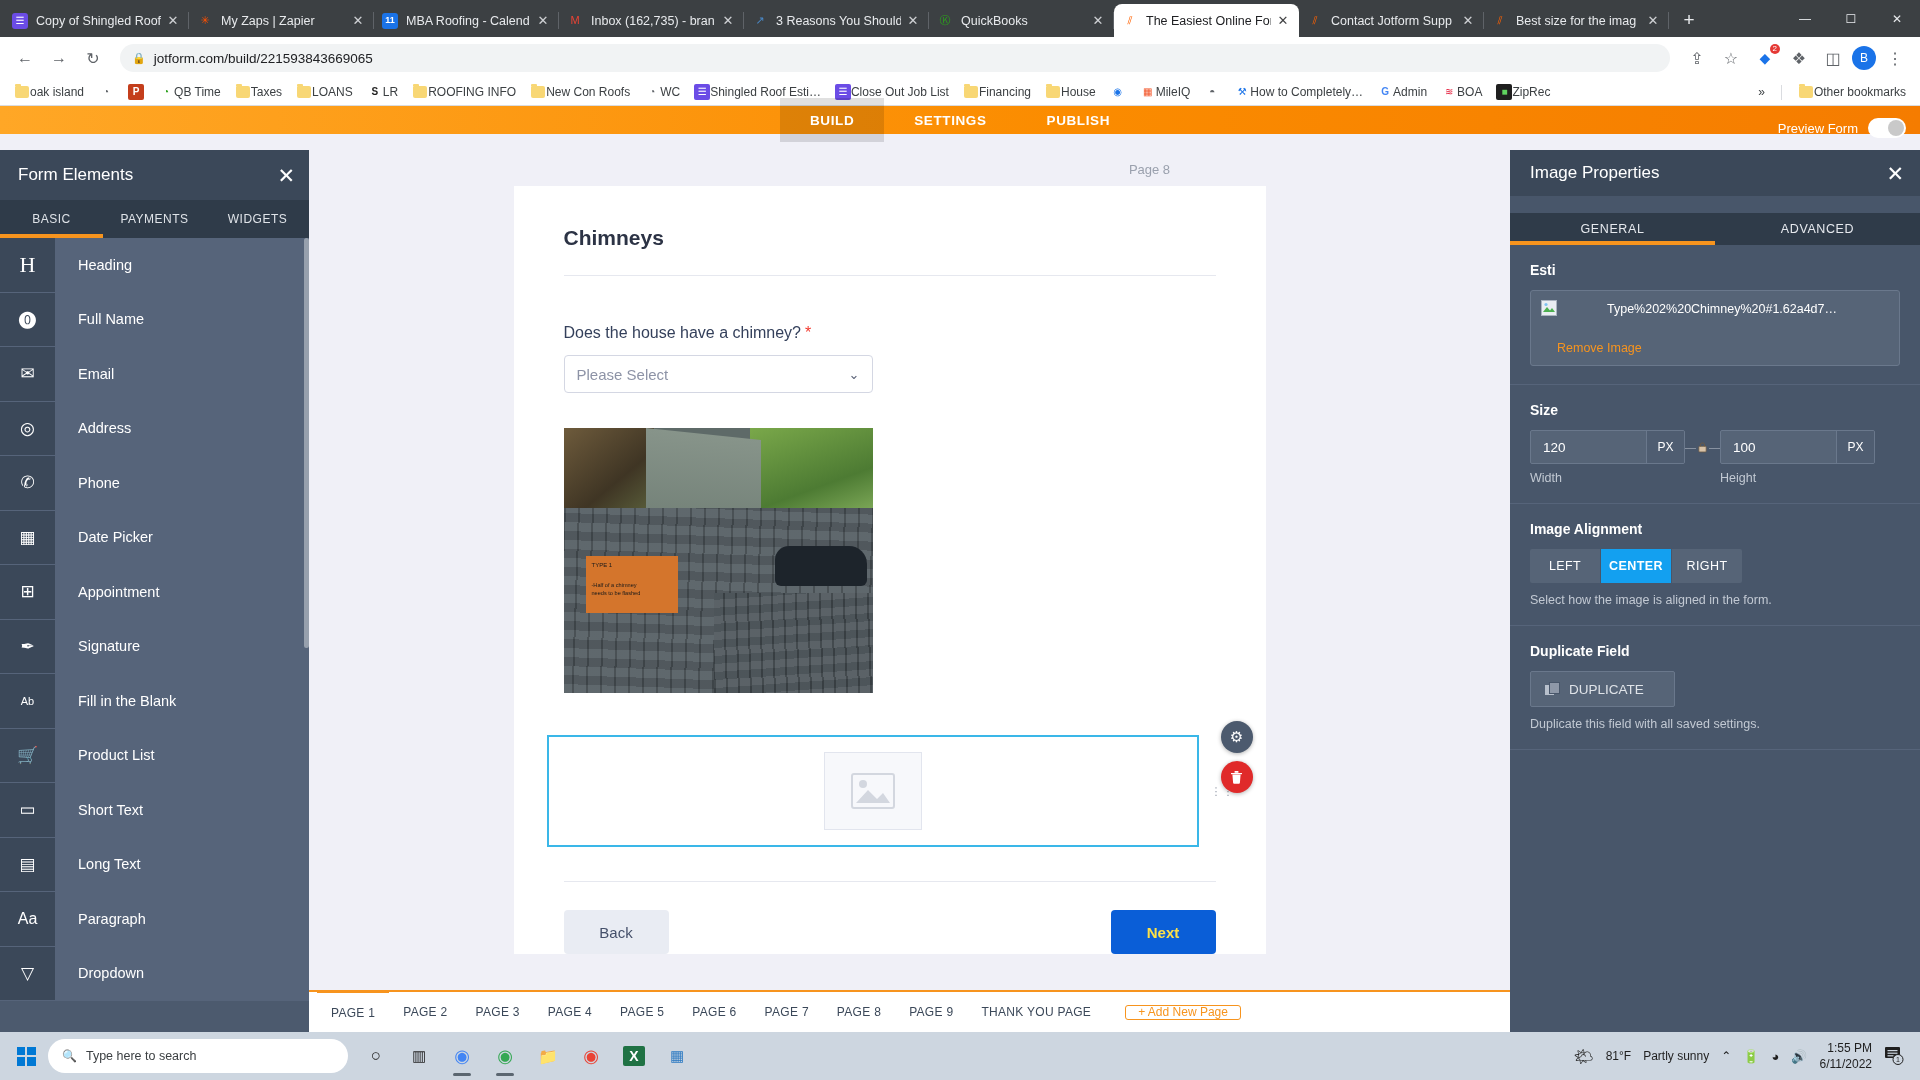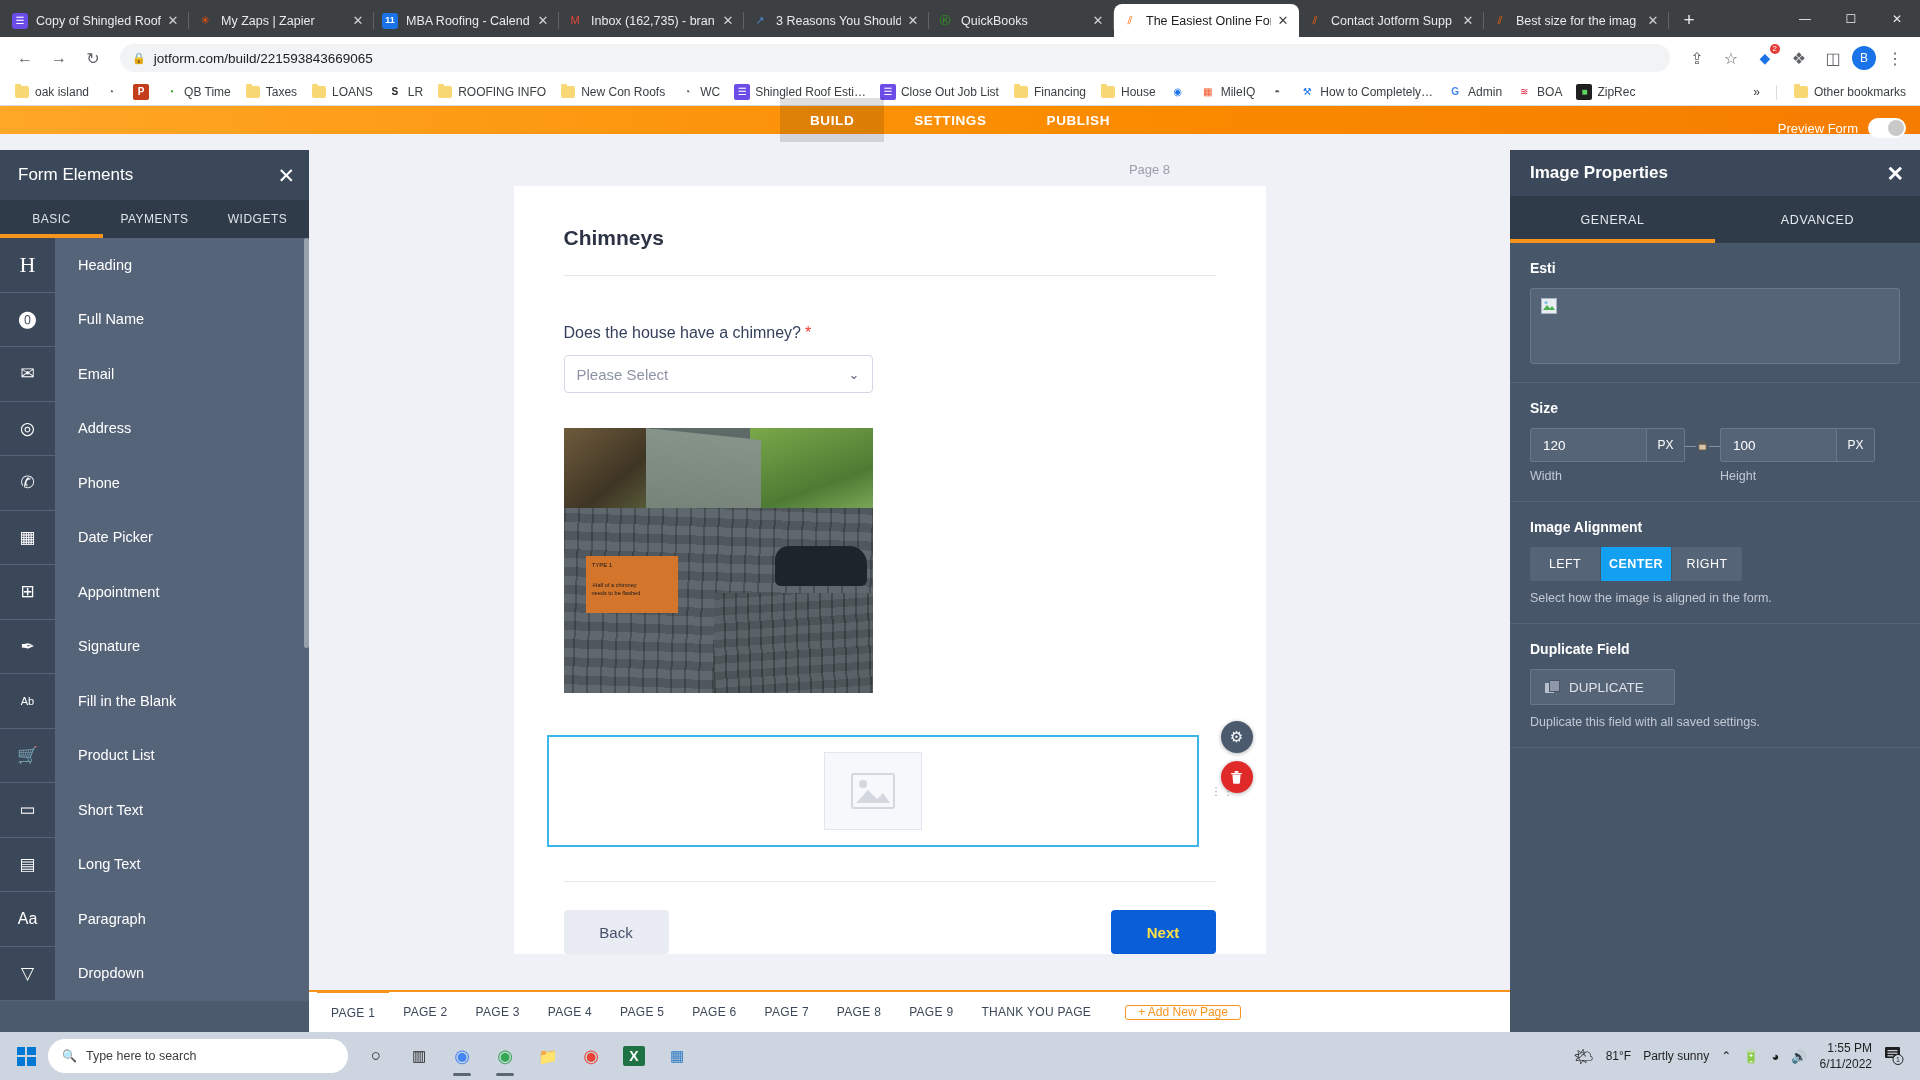--- a/index.html
+++ b/index.html
@@ -88,7 +88,7 @@
     padding: 0 8px; gap: 2px; font-size: 12px; color: #3c4043;
     border-bottom: 1px solid #dadce0; overflow: hidden;
   }
-  .bm { display: flex; align-items: center; gap: 5px; padding: 3px 6px;
+  .bm { display: flex; align-items: center; padding: 3px 6px;
         border-radius: 4px; white-space: nowrap; flex-shrink: 0; }
   .bm-ico {
     width: 16px; height: 16px; flex-shrink: 0; display: flex;

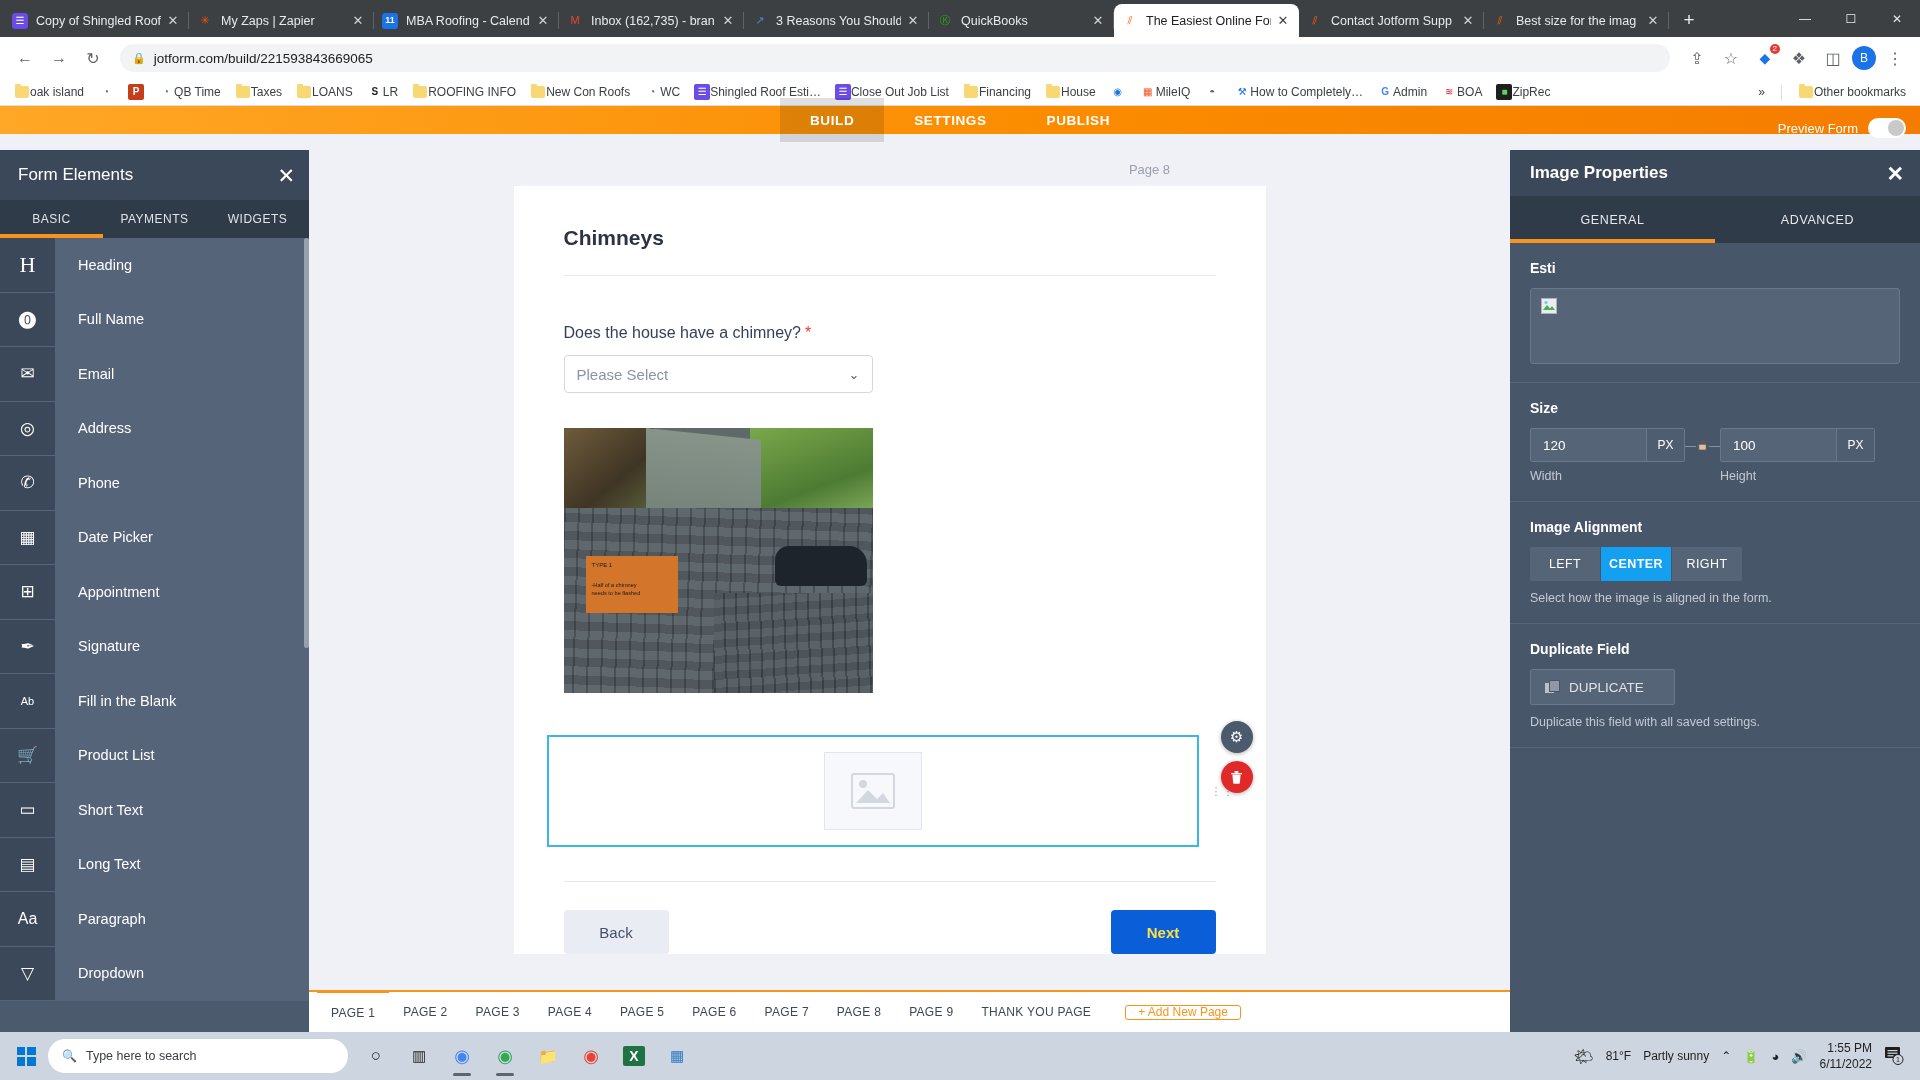--- a/index.html
+++ b/index.html
@@ -297,7 +297,7 @@
   }
   .rp-head {
     height: 46px; background: #3b4859; display: flex; align-items: center;
-    padding: 0 20px; position: relative; font-weight: bold;
+    padding: 0 20px; position: relative;
   }
   .rp-title { font-size: 17px; }
   .rp-close { position: absolute; right: 16px; font-size: 21px; line-height: 1; }

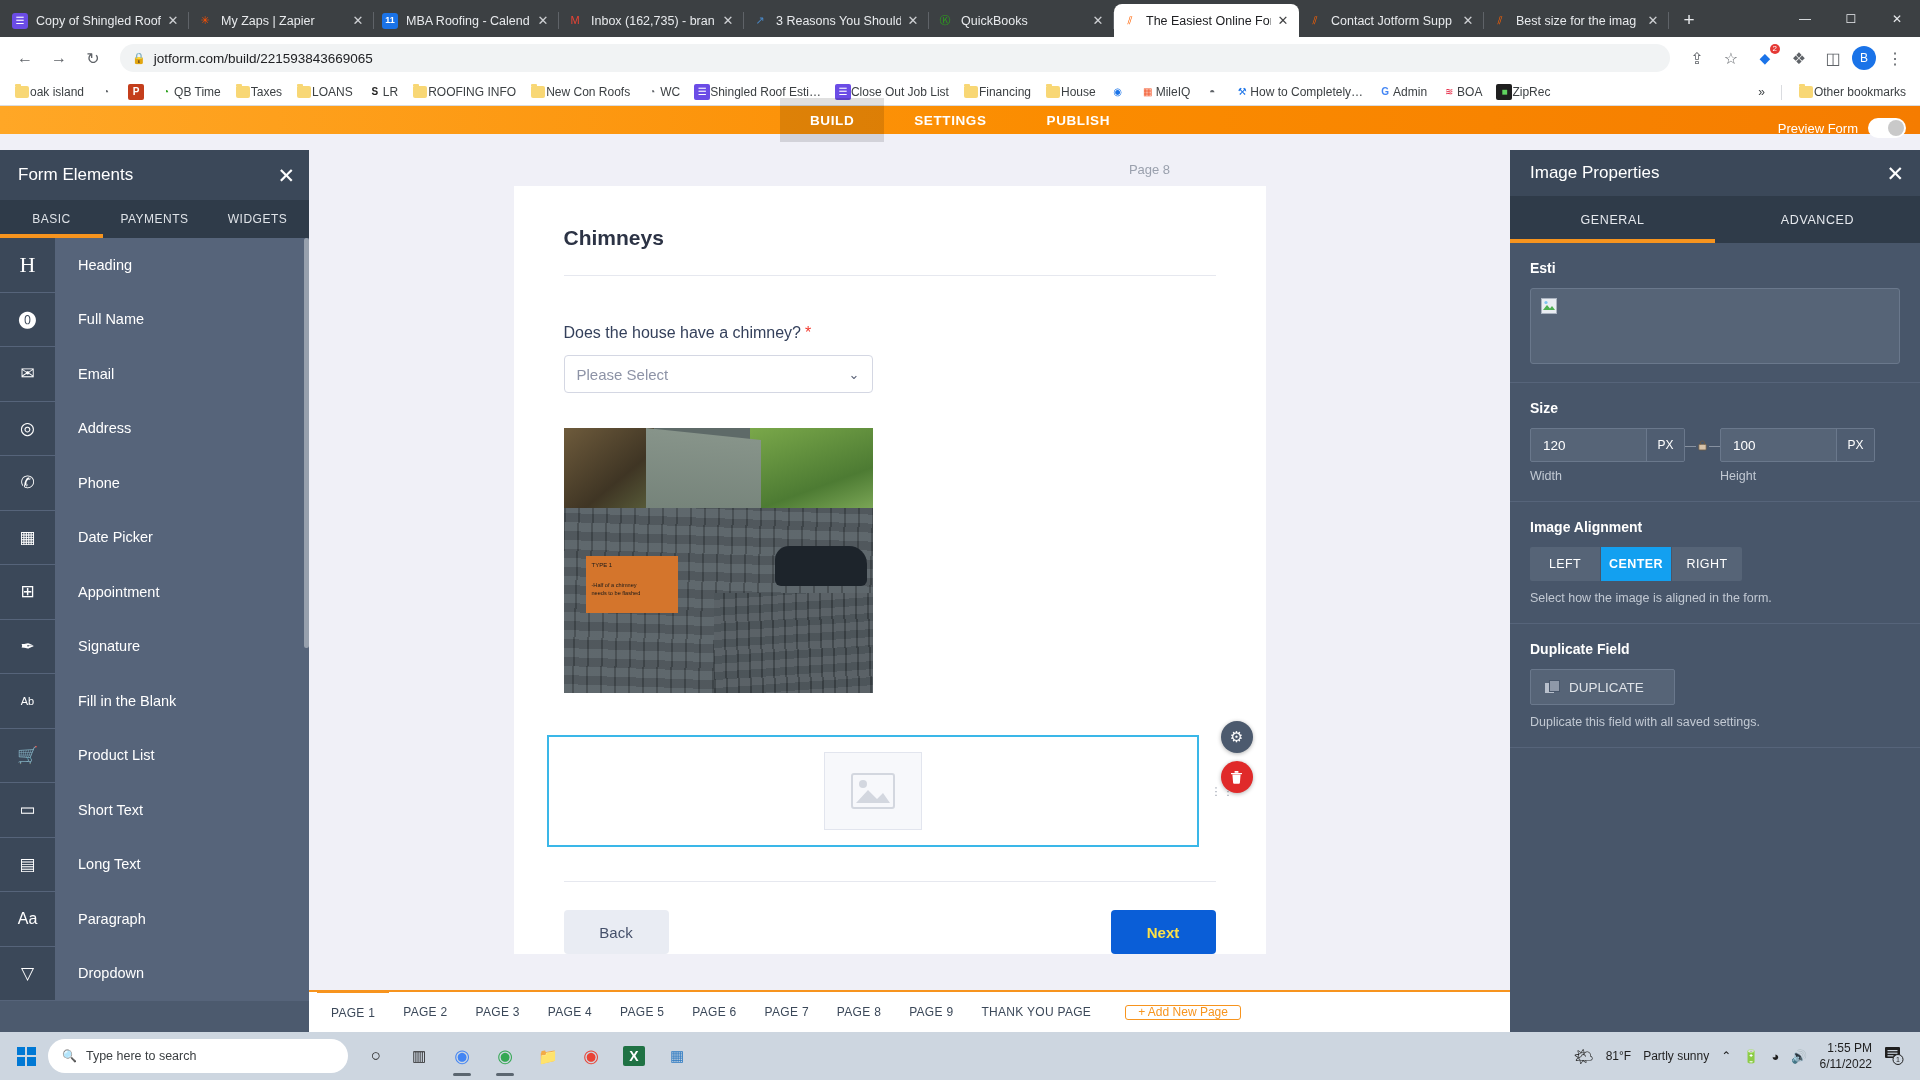--- a/index.html
+++ b/index.html
@@ -301,7 +301,7 @@
   }
   .rp-title { font-size: 17px; }
   .rp-close { position: absolute; right: 16px; font-size: 21px; line-height: 1; }
-  .rp-tabs { height: 47px; background: #2f3b49; display: flex; }
+  .rp-tabs { height: 32px; background: #2f3b49; display: flex; margin-top: 17px; }
   .rp-tab {
     flex: 1; display: flex; align-items: center; justify-content: center;
     font-size: 12.5px; letter-spacing: .6px; position: relative; color: #e6e9ee;

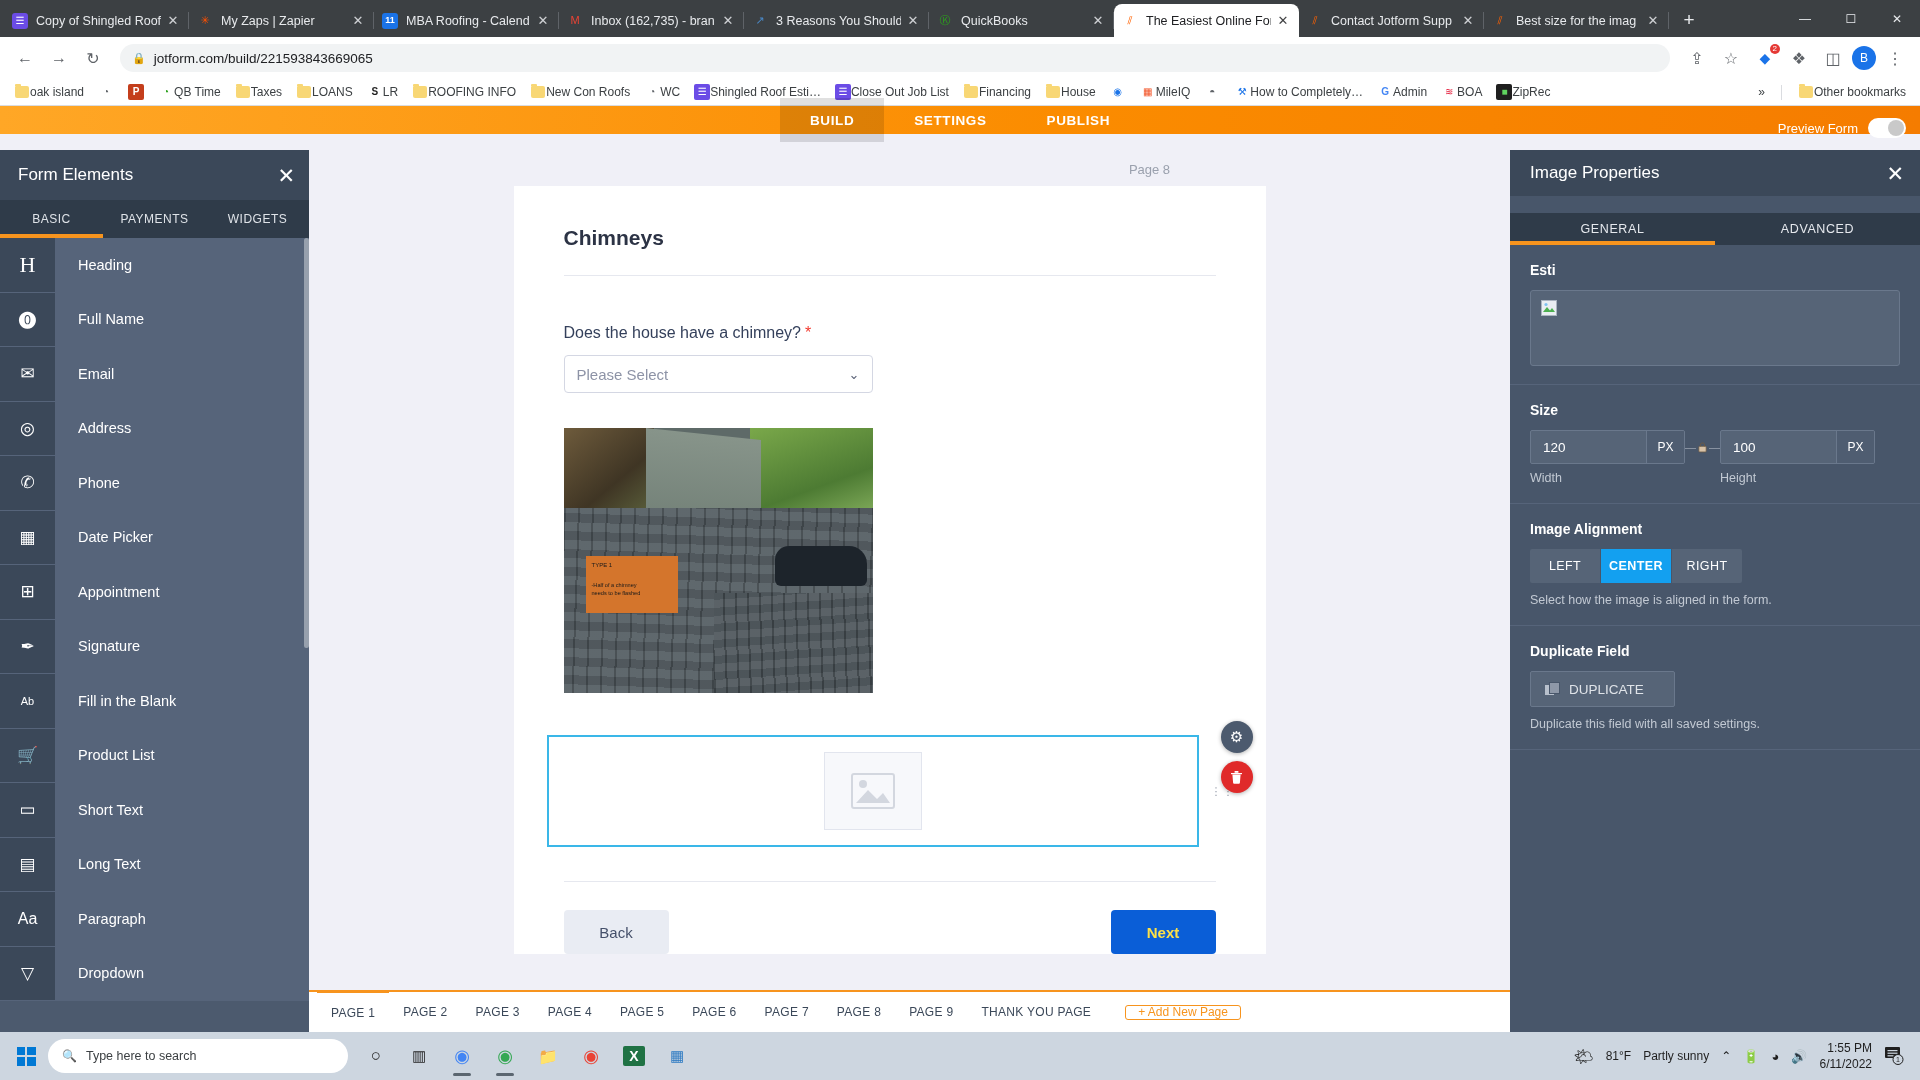--- a/index.html
+++ b/index.html
@@ -767,6 +767,12 @@
                 <circle cx="5" cy="4.5" r="1.6" fill="#7ec2f0"></circle>
               </svg>
             </span>
+            <div style="flex:1">
+              <div class="img-box-text">Type%202%20Chimney%20#1.62a4d7…</div>
+              <span class="img-box-text" style="margin-left:50px">
+                <a class="remove-link">Remove Image</a>
+              </span>
+            </div>
           </div>
         </div>
 

